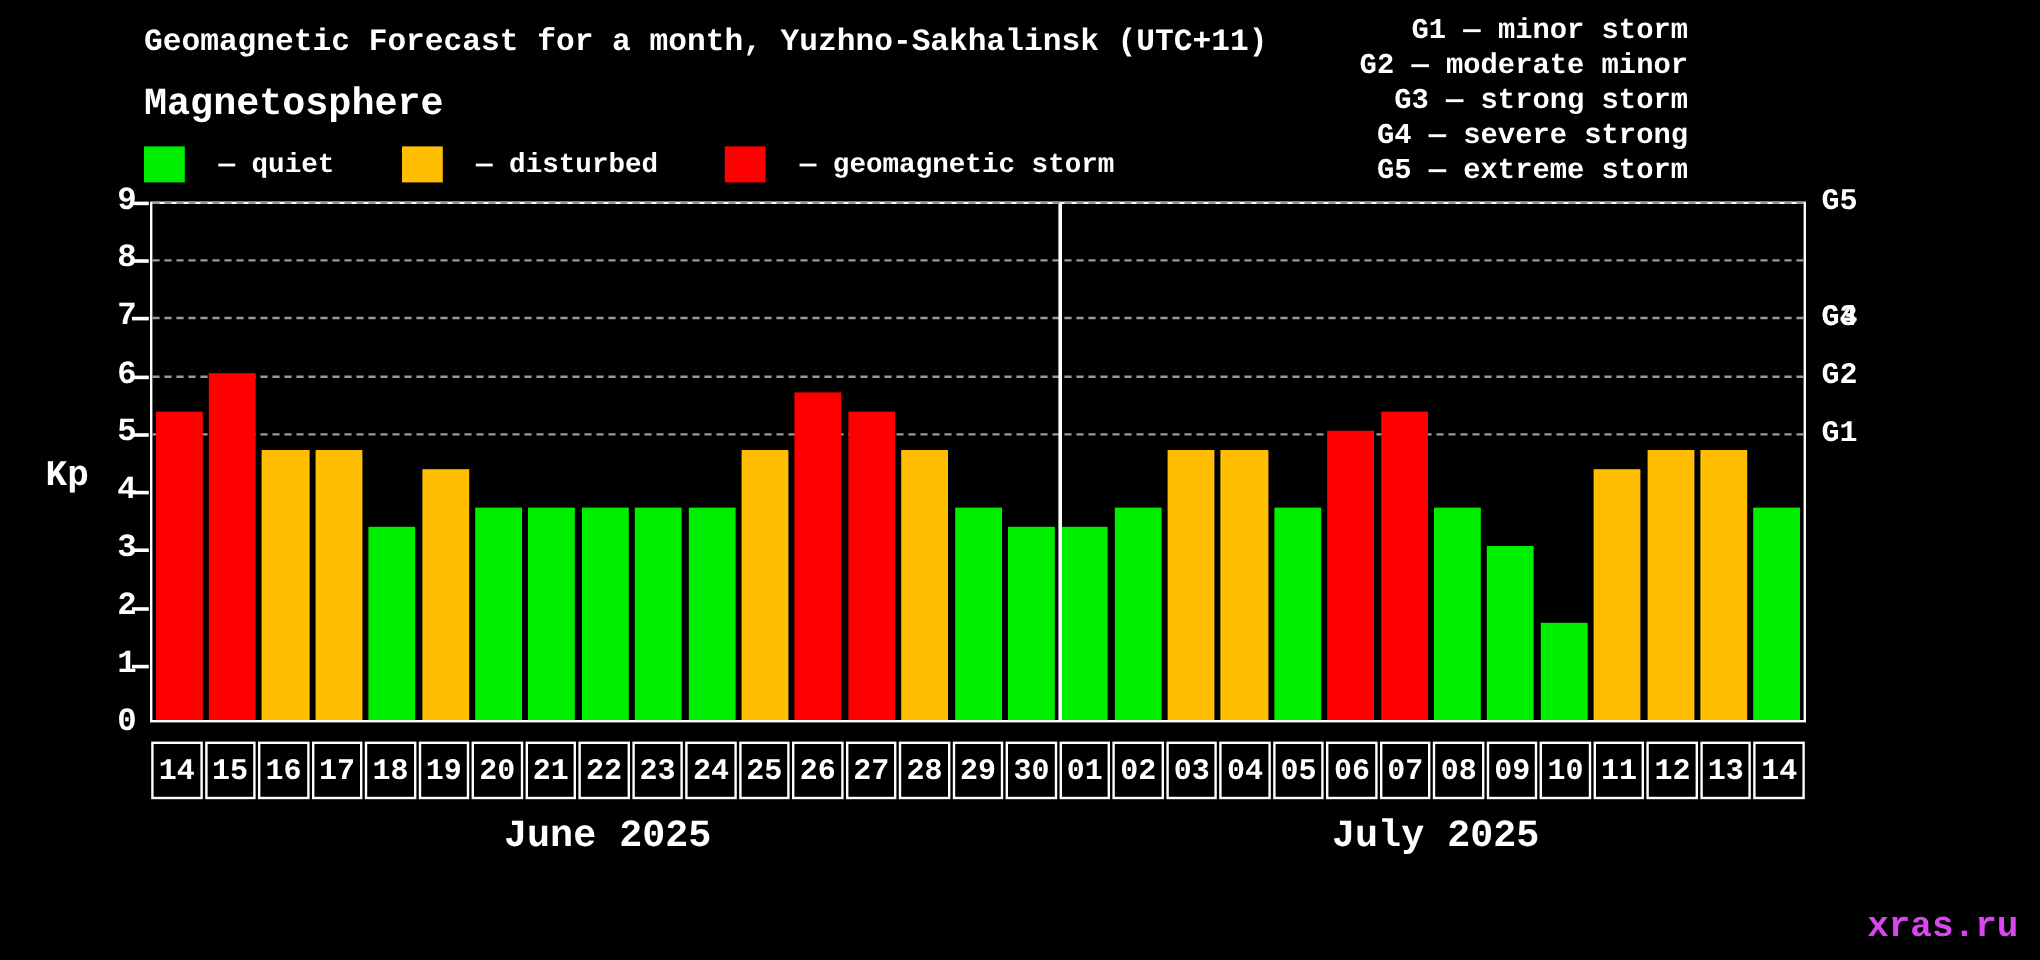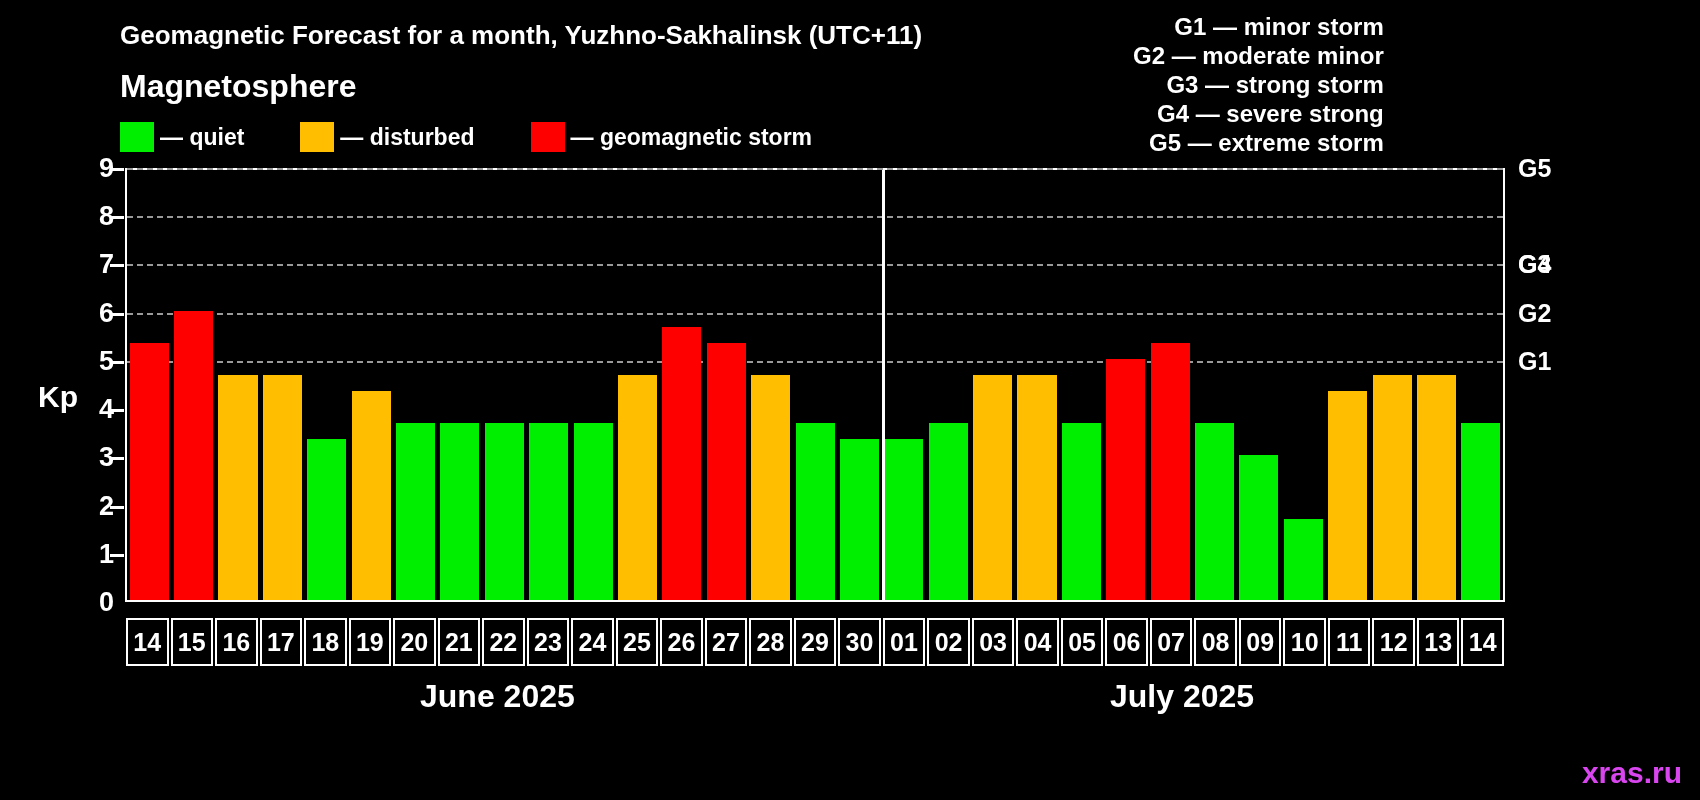--- a/index.html
+++ b/index.html
@@ -5,7 +5,7 @@
   html,body{margin:0;padding:0;background:#000;}
   body{width:1700px;height:800px;overflow:hidden;
        font-family:"Liberation Sans",sans-serif;color:#fff;}
-  #root{position:relative;width:1700px;height:800px;background:#000;}
+  #root{position:relative;width:1700px;height:800px;background:#000;font-family:Liberation Mono, monospace;}
 
   
   .title{position:absolute;left:120px;top:20px;font-size:26px;font-weight:bold;white-space:nowrap;}

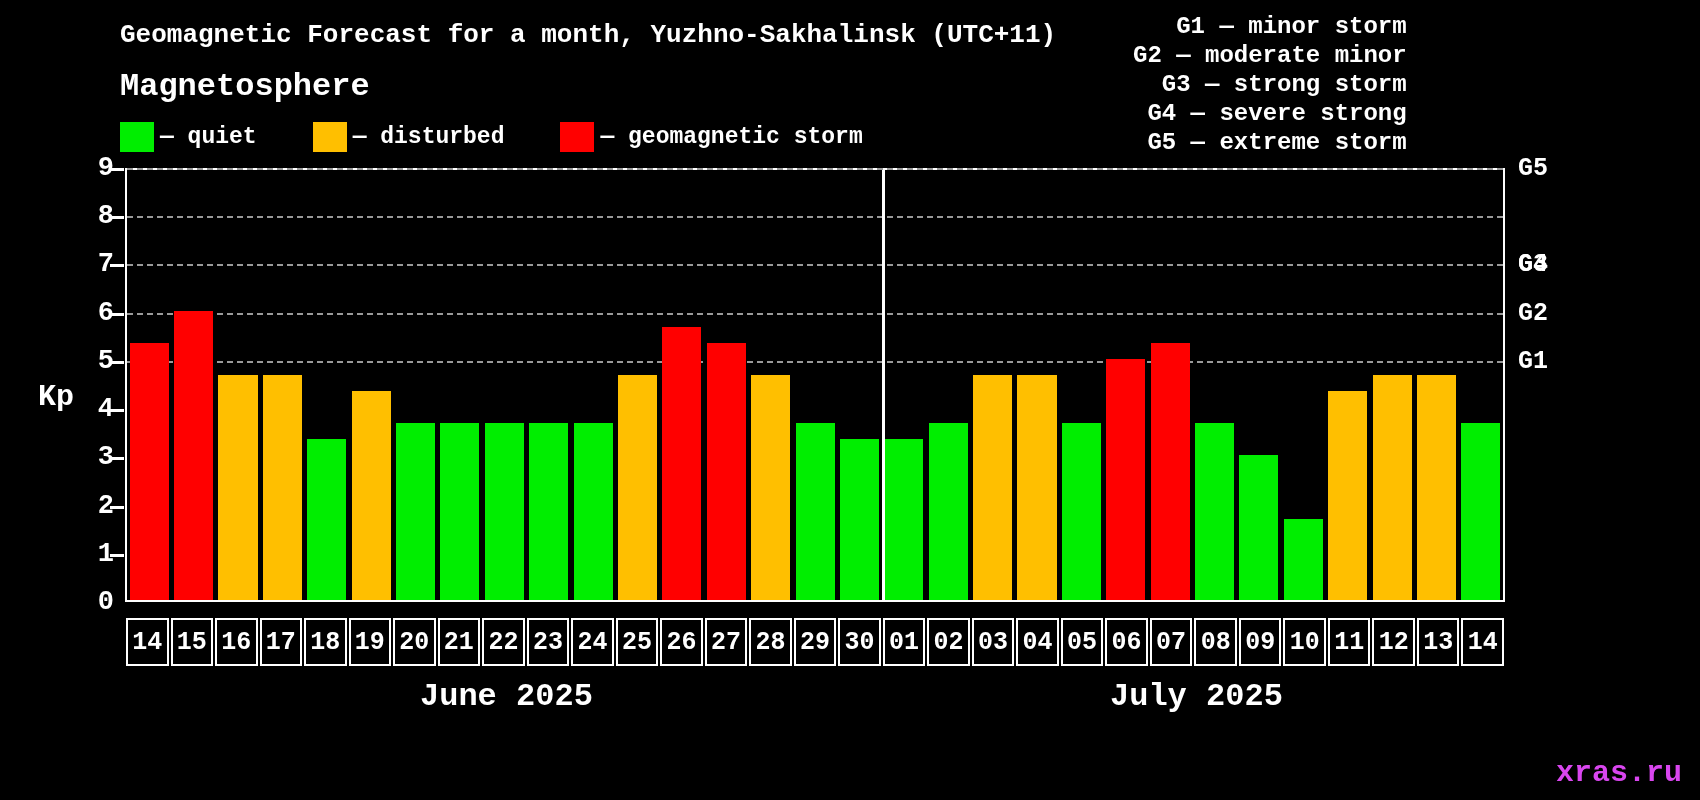--- a/index.html
+++ b/index.html
@@ -14,7 +14,7 @@
   .legend{position:absolute;left:120px;top:122px;display:flex;align-items:center;}
   .legend .item{display:flex;align-items:center;margin-right:56px;}
   .swatch{width:34px;height:30px;display:inline-block;}
-  .legend .lbl{font-size:23px;font-weight:bold;margin-left:6px;white-space:nowrap;}
+  .legend .lbl{font-size:23px;font-weight:bold;margin-left:28px;white-space:nowrap;}
 
   .gscale{position:absolute;left:1133px;top:12px;}
   .gscale .grow{font-size:24px;font-weight:bold;line-height:29px;white-space:nowrap;text-align:right;}

